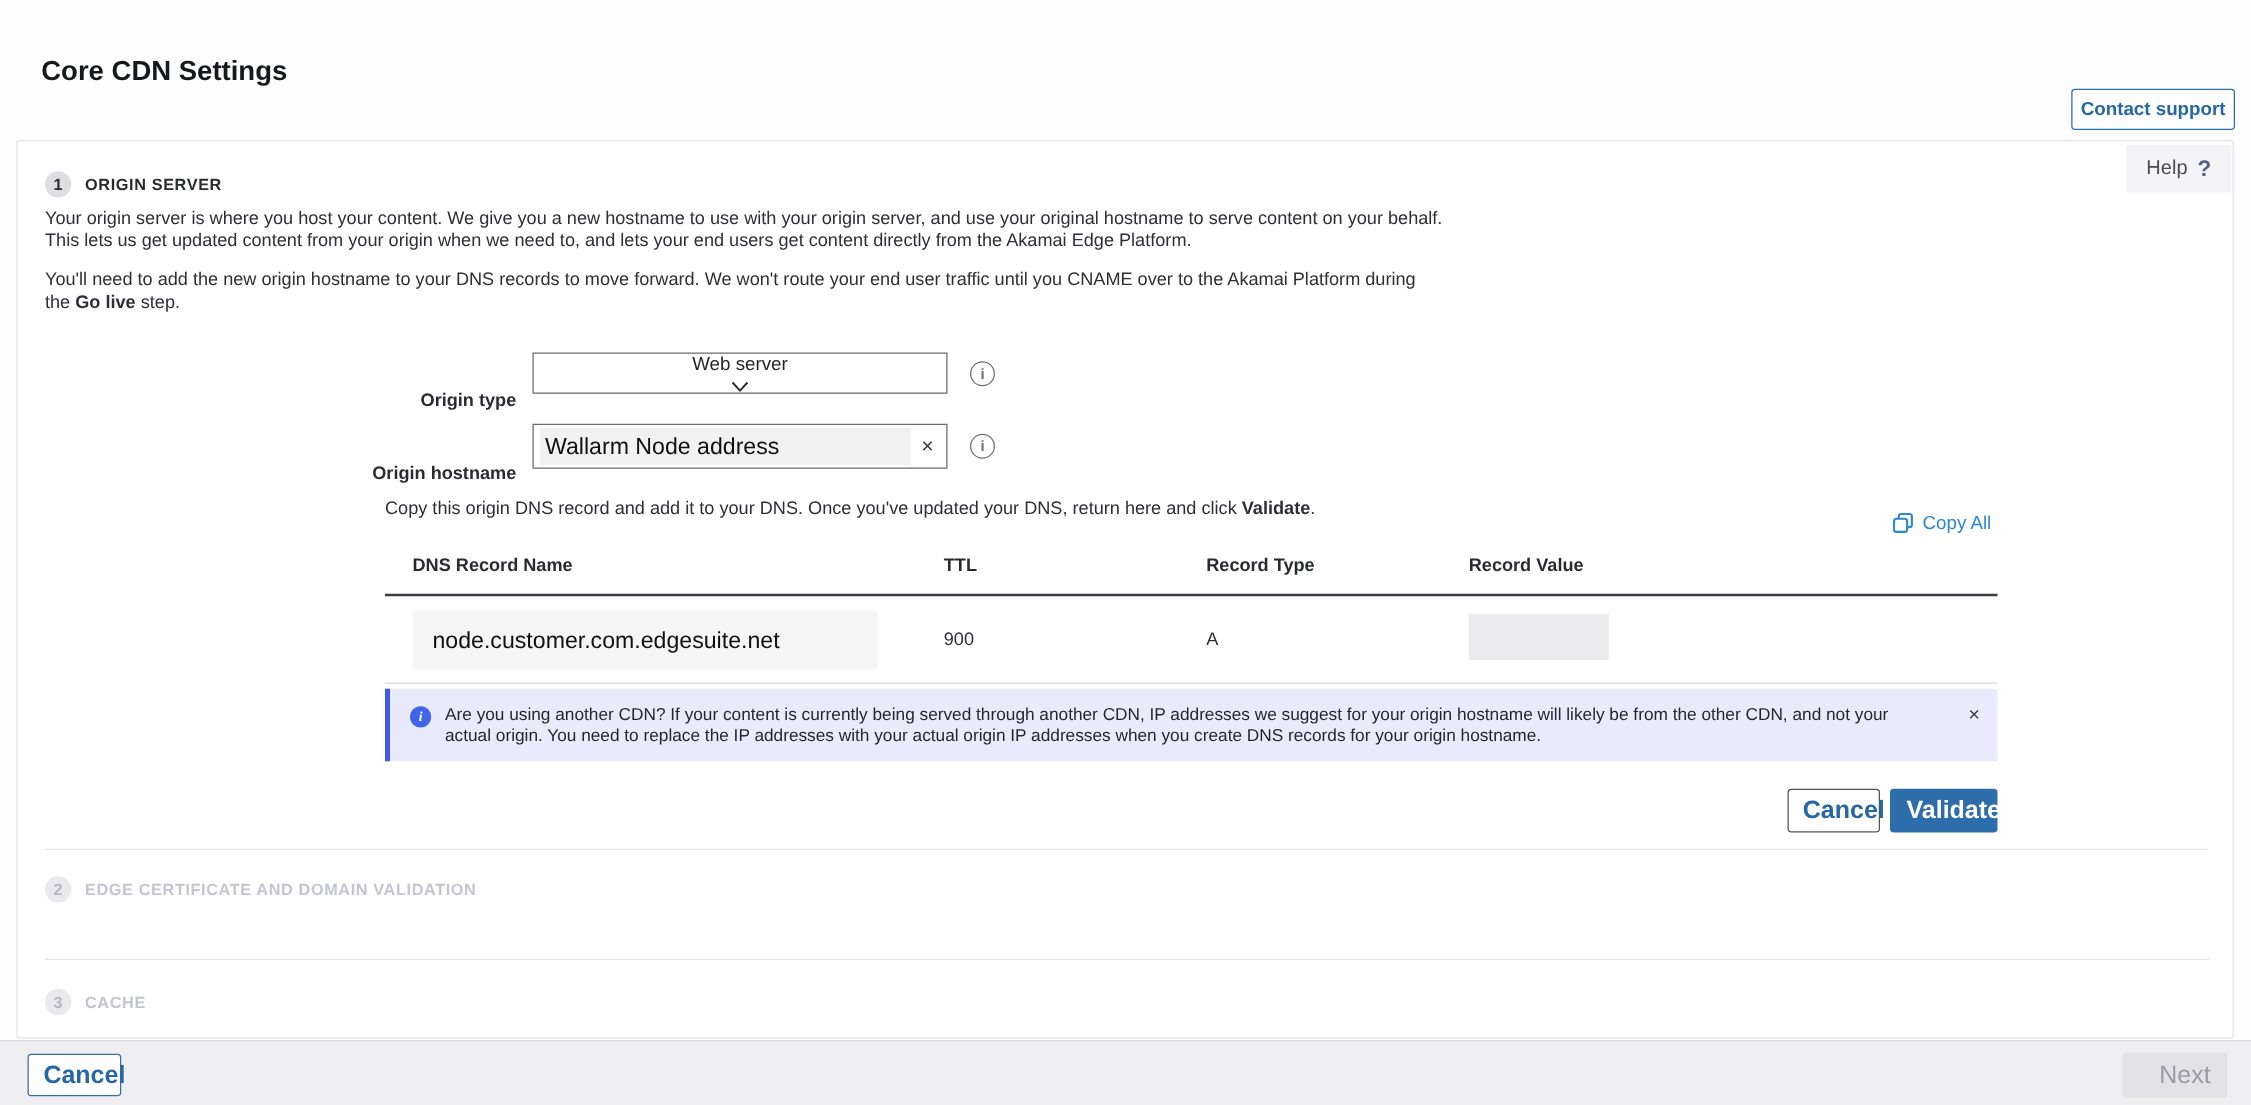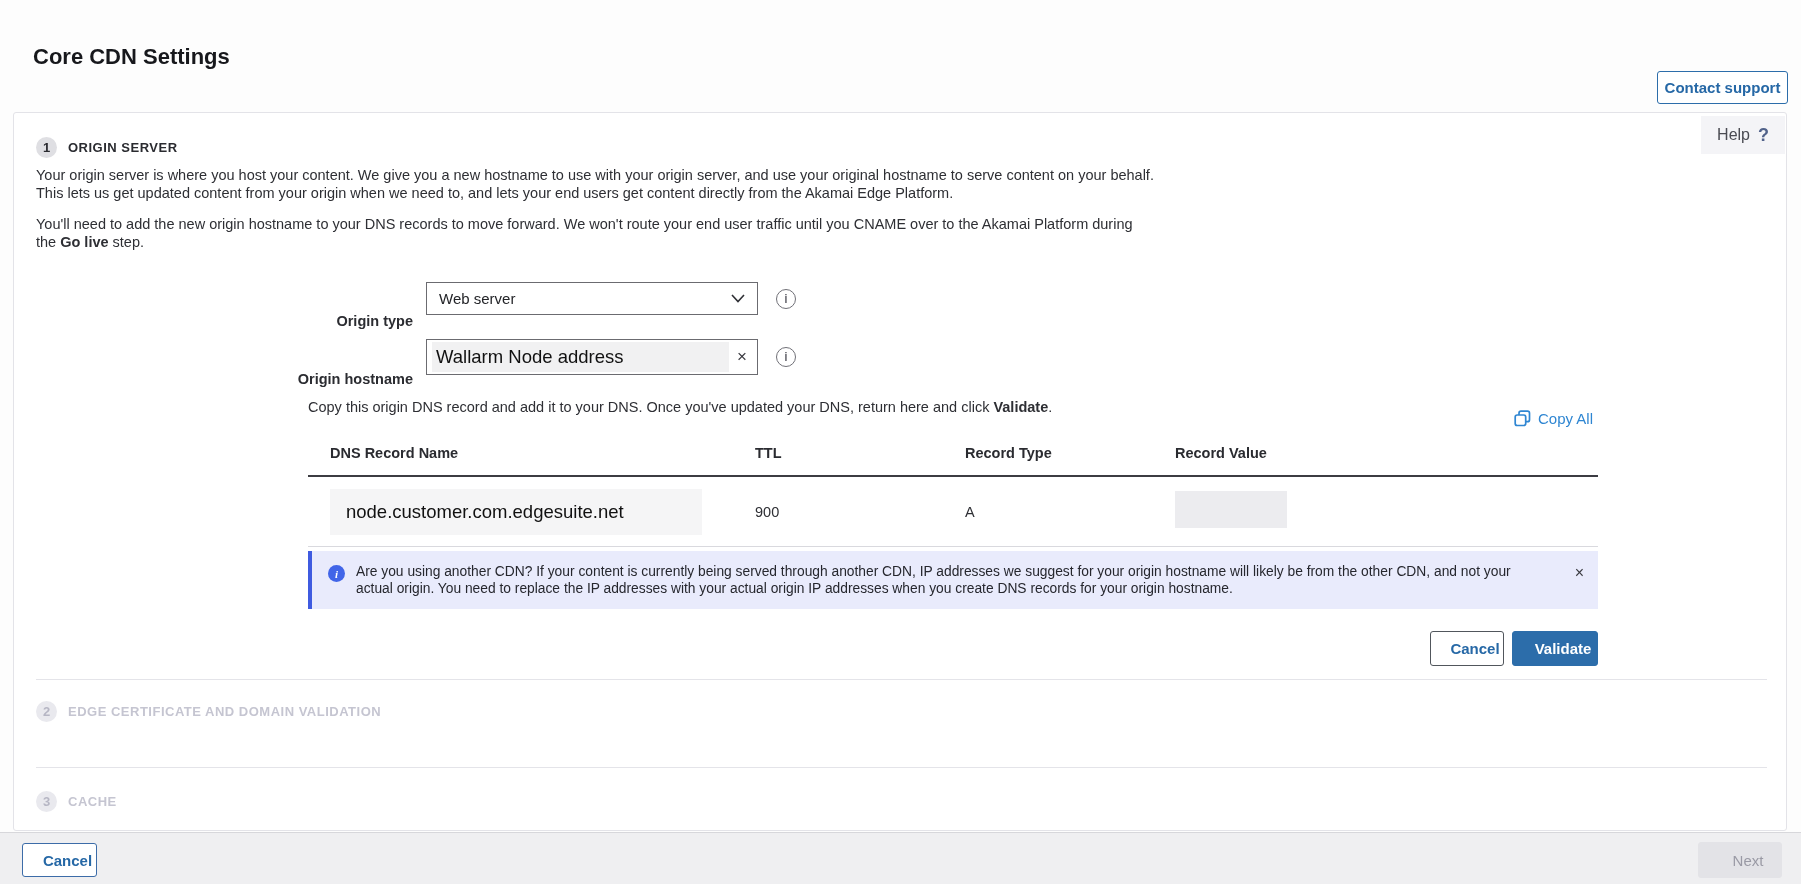--- a/index.html
+++ b/index.html
@@ -44,7 +44,7 @@
   .form-row { position:absolute; display:flex; align-items:center; }
   .form-label { width:390px; text-align:right; padding-right:13px; font-size:14.5px; font-weight:bold; color:#2b2c31;margin-top:45px; }
   .select-box { width:332px; height:33px; border:1px solid #6b6b70; background:#fff;
-    display:flex; align-items:center; padding:0 12px; font-size:15px; color:#232428; cursor:pointer; }
+    display:flex; align-items:center; padding:0 12px; font-size:15px; color:#232428; cursor:pointer;flex-direction:column; }
   .select-box .sel-text { flex:1; }
   .input-box { width:332px; height:36px; border:1px solid #6b6b70; background:#fff;
     display:flex; align-items:center; padding:0 10px 0 5px; cursor:text; }

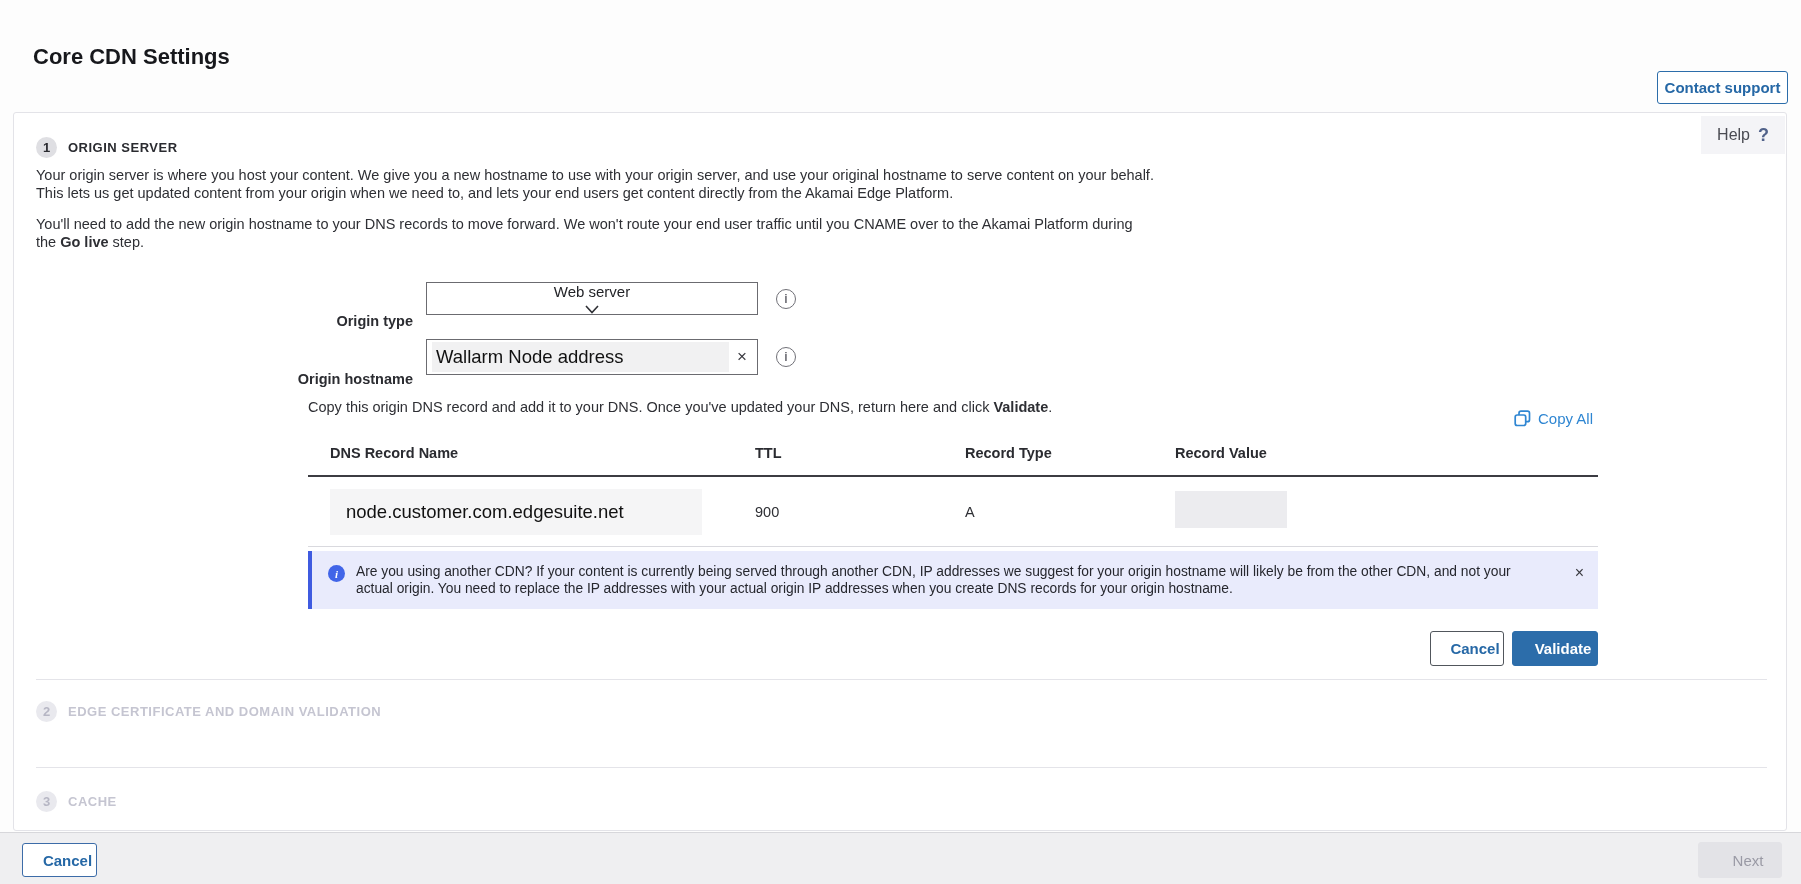--- a/index.html
+++ b/index.html
@@ -79,7 +79,7 @@
 
   
   .btn { display:flex; align-items:center; justify-content:center; border-radius:3px;
-    font-size:15px; font-weight:bold; cursor:pointer;padding-left:16px; }
+    font-size:20px; font-weight:bold; cursor:pointer;padding-left:16px; }
   .btn-secondary { background:#fff; border:1px solid #51565c; color:#2668a6; }
   .btn-primary { background:#2c6daa; border:1px solid #2c6daa; color:#ffffff; }
   .btn-disabled { background:#e3e3e7; border:1px solid #e3e3e7; color:#9a9aa5; cursor:default; }

